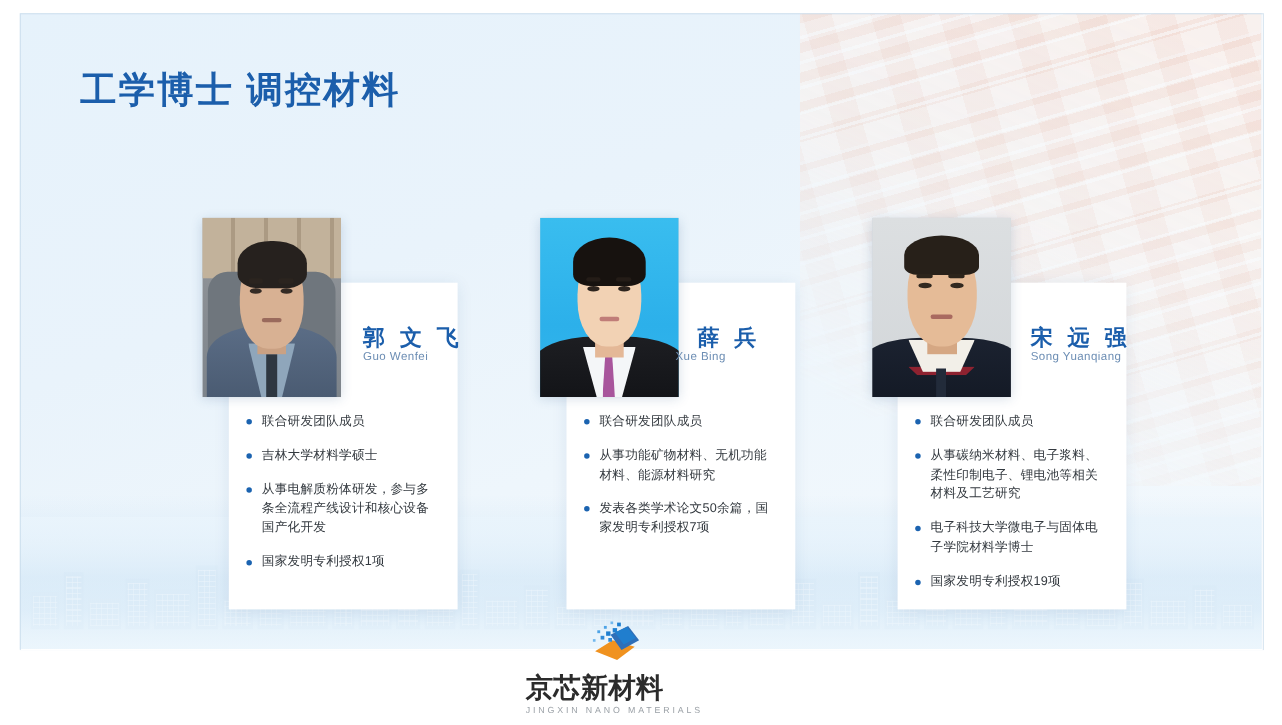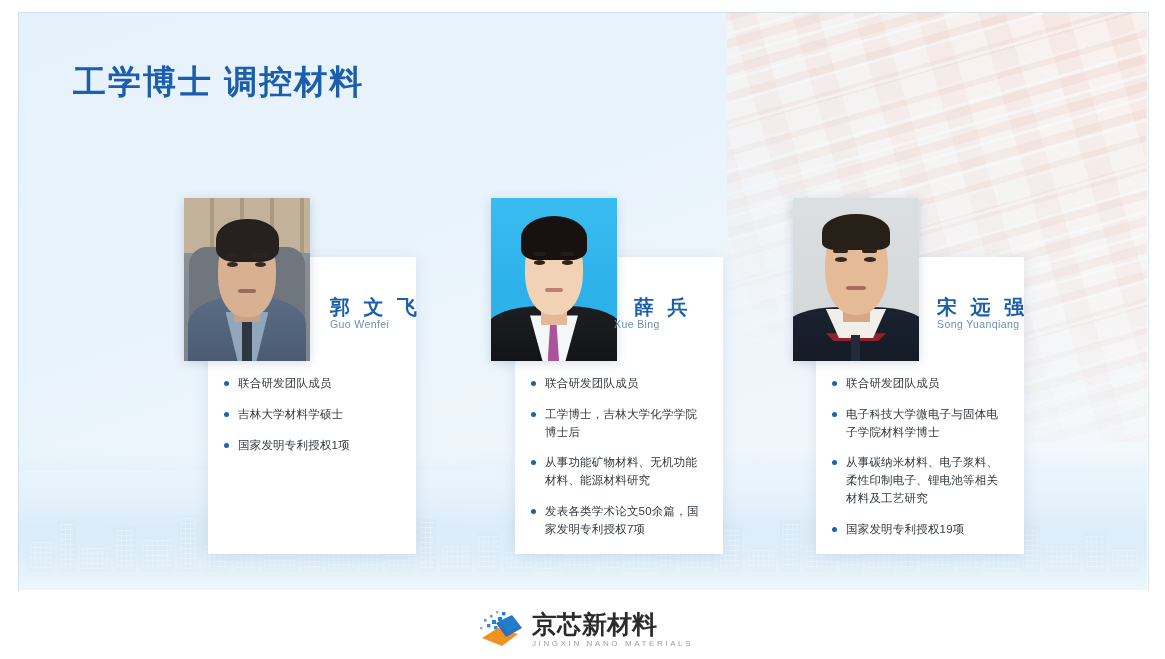--- a/index.html
+++ b/index.html
@@ -277,7 +277,6 @@
     <div class="name-en n2e">Xue Bing</div>
     <div class="bullets b2">
       <div class="bullet"><span class="dot"></span><span>联合研发团队成员</span></div>
-      <div class="bullet"><span class="dot"></span><span>工学博士，吉林大学化学学院博士后</span></div>
       <div class="bullet"><span class="dot"></span><span>从事功能矿物材料、无机功能材料、能源材料研究</span></div>
       <div class="bullet"><span class="dot"></span><span>发表各类学术论文50余篇，国家发明专利授权7项</span></div>
     </div>

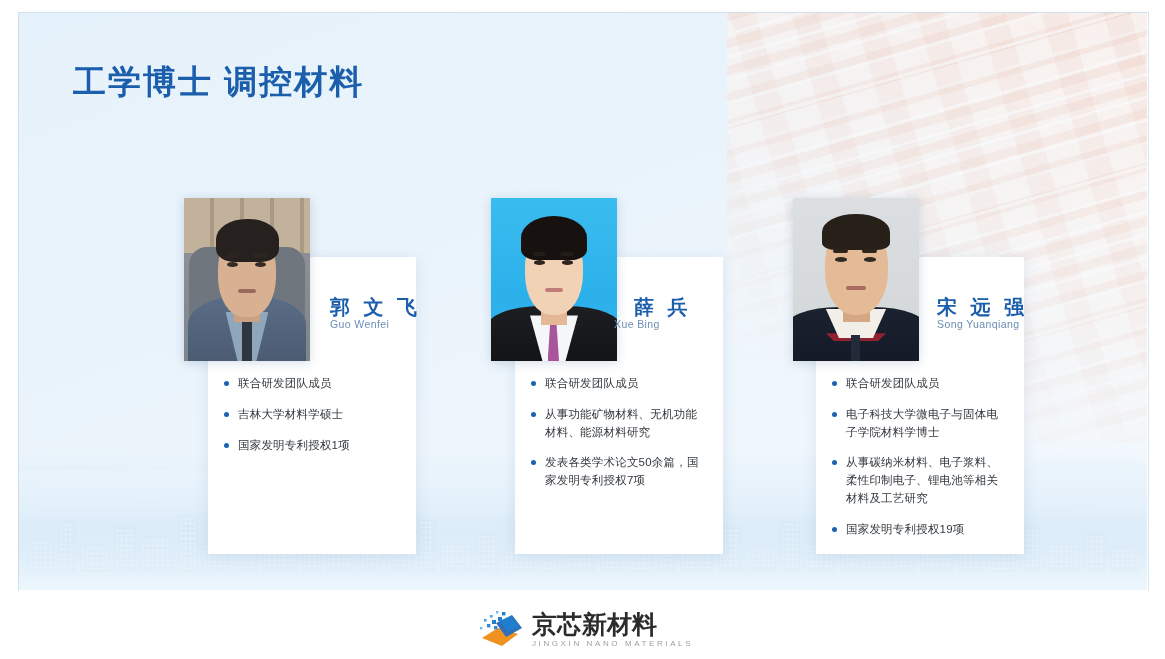--- a/index.html
+++ b/index.html
@@ -255,6 +255,7 @@
     <div class="bullets b1">
       <div class="bullet"><span class="dot"></span><span>联合研发团队成员</span></div>
       <div class="bullet"><span class="dot"></span><span>吉林大学材料学硕士</span></div>
+      <div class="bullet"><span class="dot"></span><span>从事电解质粉体研发，参与多条全流程产线设计和核心设备国产化开发</span></div>
       <div class="bullet"><span class="dot"></span><span>国家发明专利授权1项</span></div>
     </div>
 

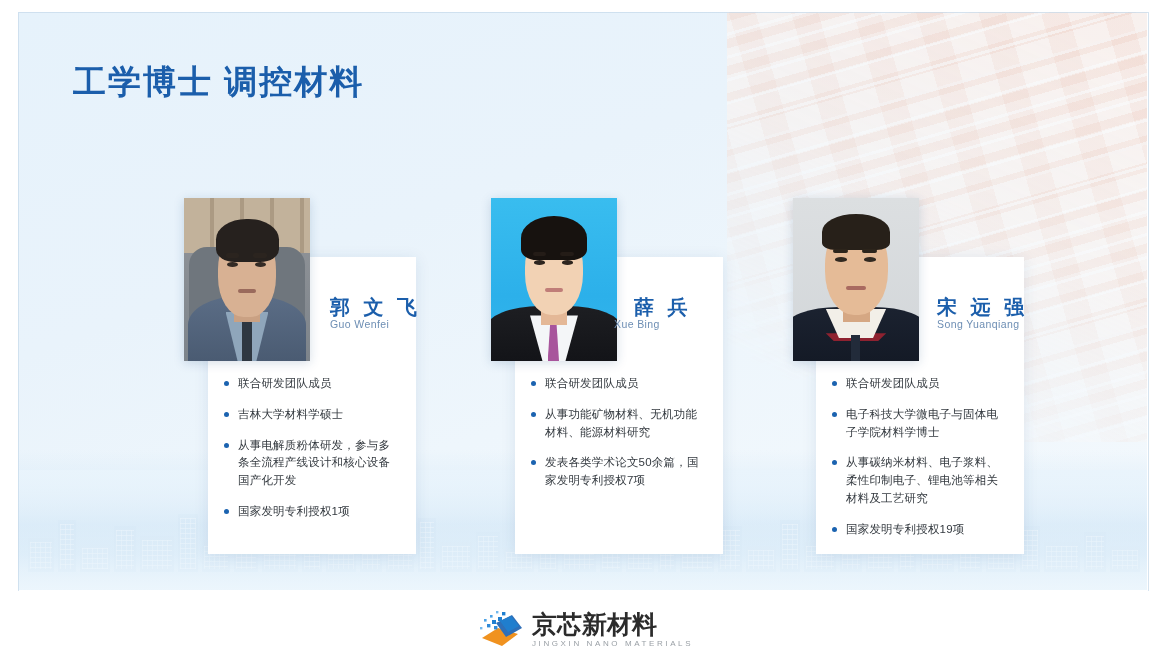--- a/index.html
+++ b/index.html
@@ -302,8 +302,8 @@
     <div class="name-en n3e">Song Yuanqiang</div>
     <div class="bullets b3">
       <div class="bullet"><span class="dot"></span><span>联合研发团队成员</span></div>
+      <div class="bullet"><span class="dot"></span><span>从事碳纳米材料、电子浆料、柔性印制电子、锂电池等相关材料及工艺研究</span></div>
       <div class="bullet"><span class="dot"></span><span>电子科技大学微电子与固体电子学院材料学博士</span></div>
-      <div class="bullet"><span class="dot"></span><span>从事碳纳米材料、电子浆料、柔性印制电子、锂电池等相关材料及工艺研究</span></div>
       <div class="bullet"><span class="dot"></span><span>国家发明专利授权19项</span></div>
     </div>
 

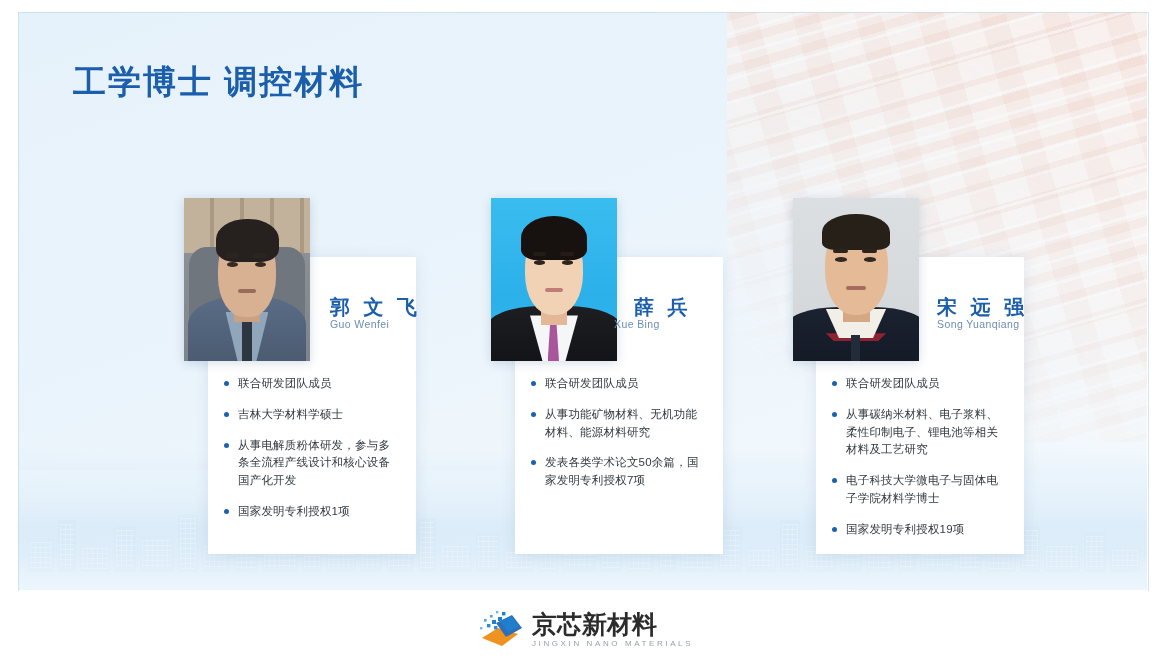--- a/index.html
+++ b/index.html
@@ -167,7 +167,7 @@
 
   
   .footer{position:absolute;left:0;bottom:0;width:1165px;height:68px;background:#ffffff;}
-  .logo-wrap{position:absolute;left:478px;bottom:9px;display:flex;align-items:center;gap:10px;}
+  .logo-wrap{position:absolute;left:478px;bottom:9px;display:flex;align-items:center;gap:10px;flex-direction:column;}
   .logo-mark{width:44px;height:40px;position:relative;flex:0 0 auto;}
   .logo-text{display:flex;flex-direction:column;line-height:1;}
   .logo-cn{font-size:25px;font-weight:bold;color:#2b2b2b;letter-spacing:0px;}

